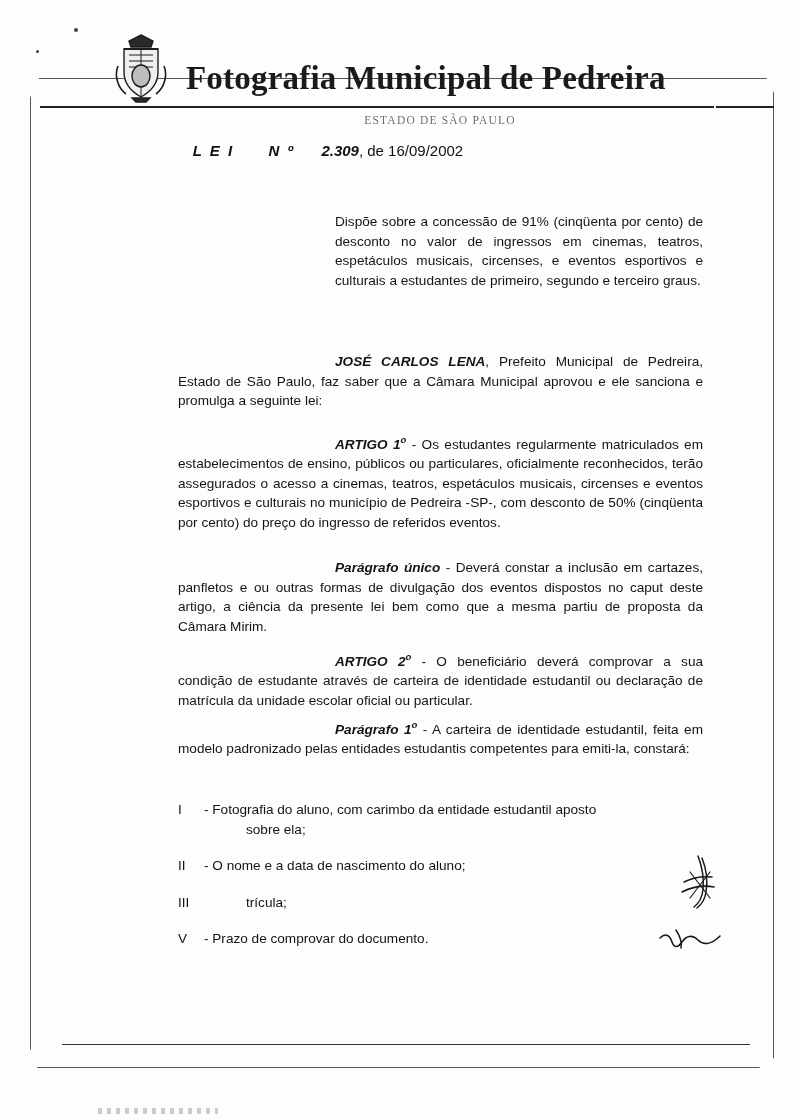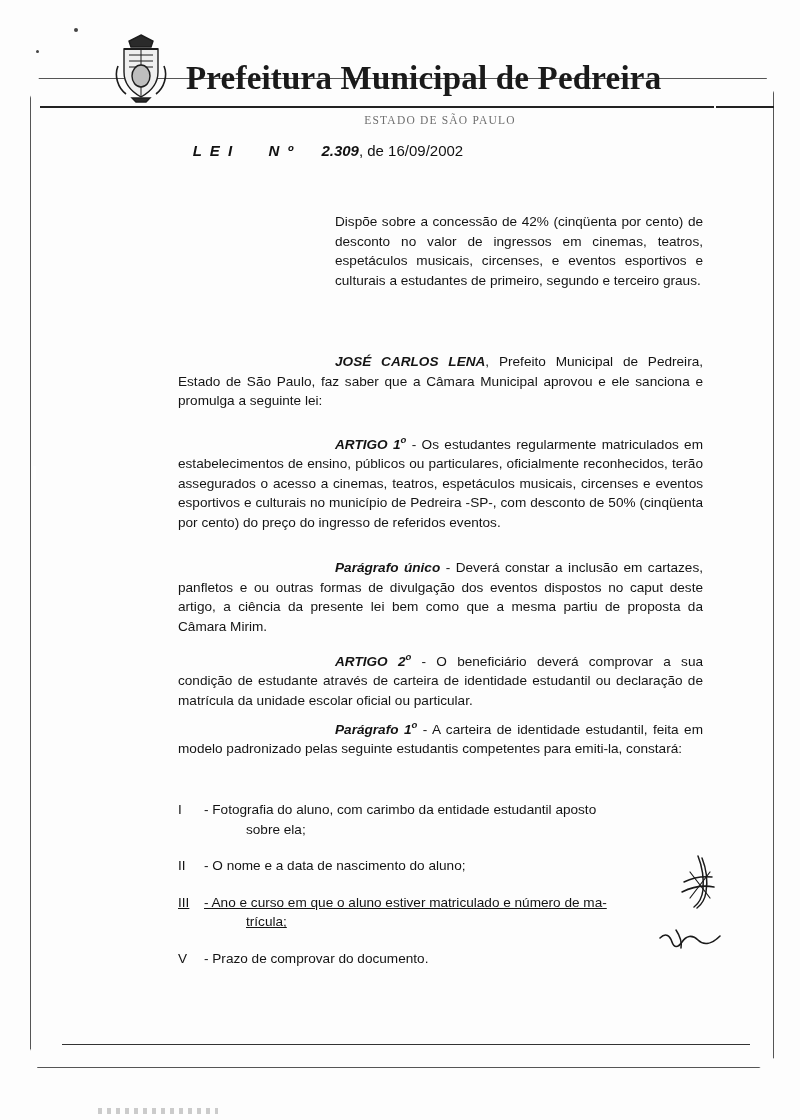--- a/index.html
+++ b/index.html
@@ -247,7 +247,7 @@
     </div>
 
     <div class="title-rule-left"></div>
-    <div class="title-main">Prefeitura Municipal de Pedreira</div>
+    <div class="title-main">Fotografia Municipal de Pedreira</div>
     <div class="title-rule"></div>
     <div class="title-rule-right"></div>
     <div class="title-sub">ESTADO DE SÃO PAULO</div>

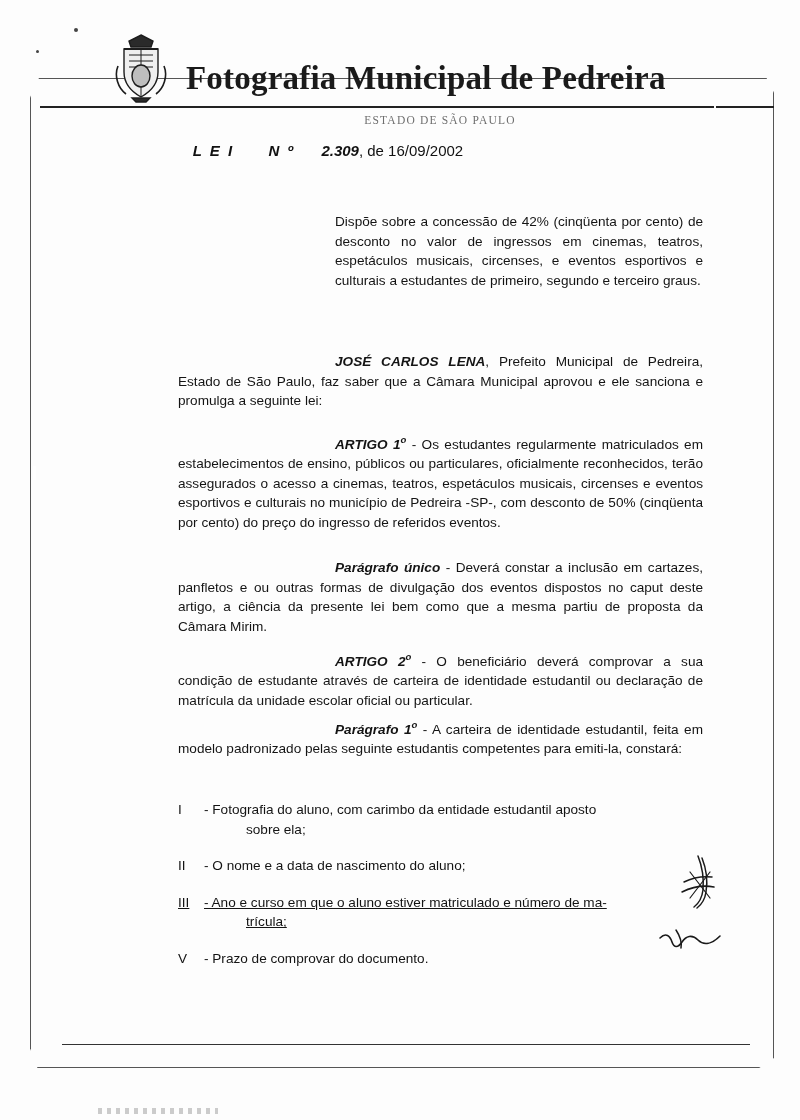--- a/index.html
+++ b/index.html
@@ -261,7 +261,7 @@
     <span class="num">2.309</span><span class="rest">, de 16/09/2002</span>
   </div>
 
-  <div class="ementa">Dispõe sobre a concessão de 42% (cinqüenta por cento) de desconto no valor de ingressos em cinemas, teatros, espetáculos musicais, circenses, e eventos esportivos e culturais a estudantes de primeiro, segundo e terceiro graus.</div>
+  <div class="ementa">Dispõe sobre a concessão de 91% (cinqüenta por cento) de desconto no valor de ingressos em cinemas, teatros, espetáculos musicais, circenses, e eventos esportivos e culturais a estudantes de primeiro, segundo e terceiro graus.</div>
 
   <div class="body-block" style="top:352px;">
     <p>

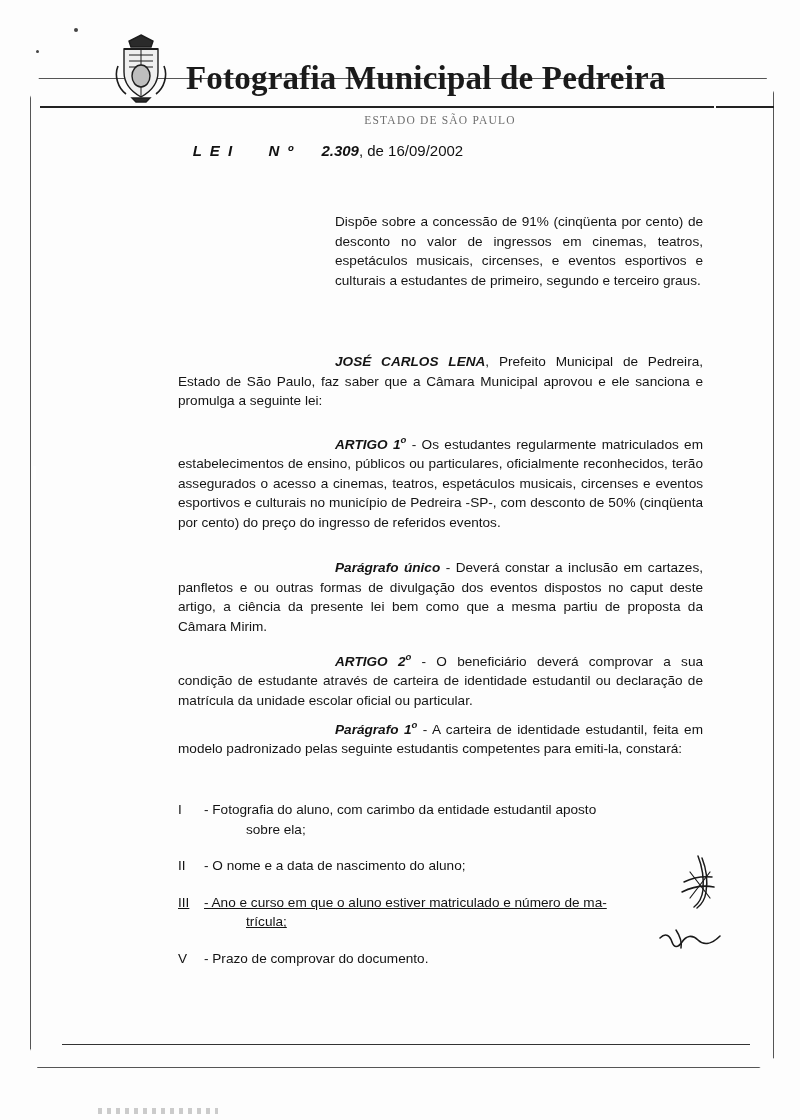--- a/index.html
+++ b/index.html
@@ -289,7 +289,7 @@
 
   <div class="body-block" style="top:715px;">
     <p>
-      <span class="lead"></span><b class="art">Parágrafo 1</b><b class="art"><sup class="o">o</sup></b><span> - A carteira de identidade estudantil, feita em modelo padronizado pelas seguinte estudantis competentes para emiti-la, constará:</span>
+      <span class="lead"></span><b class="art">Parágrafo 1</b><b class="art"><sup class="o">o</sup></b><span> - A carteira de identidade estudantil, feita em modelo padronizado pelas entidades estudantis competentes para emiti-la, constará:</span>
     </p>
   </div>
 

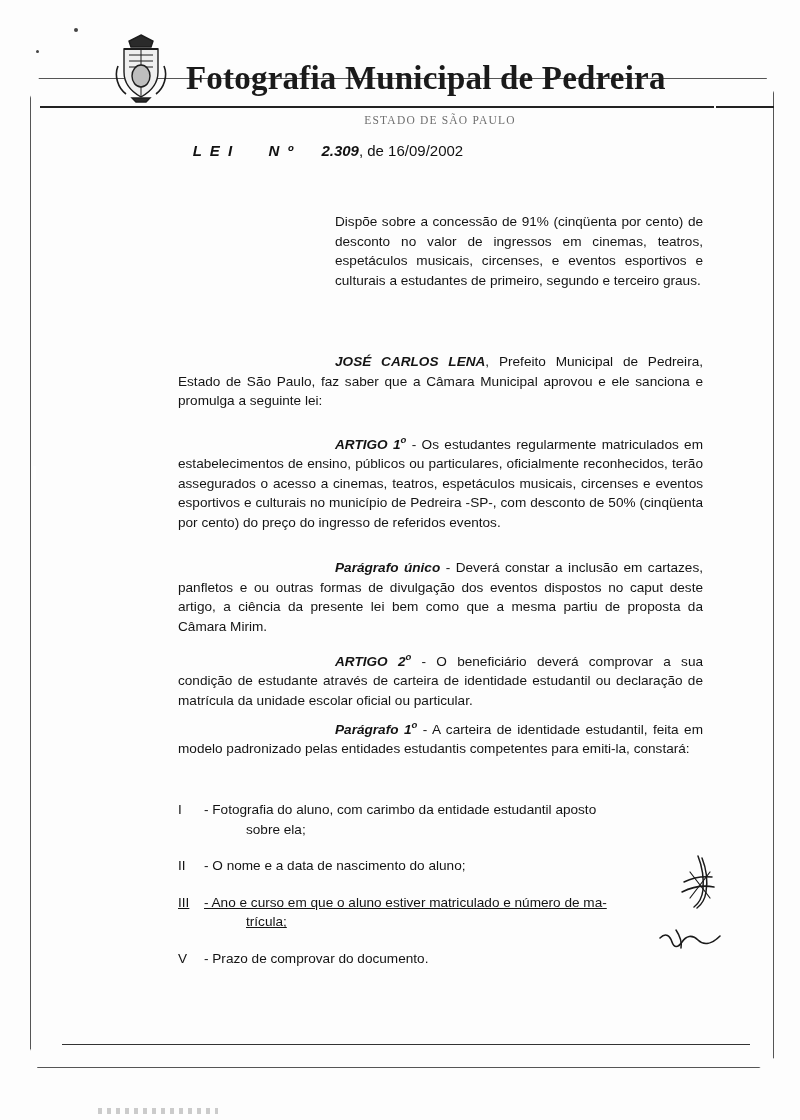--- a/index.html
+++ b/index.html
@@ -310,7 +310,7 @@
       </div>
     </div>
 
-    <div class="roman-item" style="margin-top:8px;text-decoration:underline;">
+    <div class="roman-item" style="margin-top:8px;">
       <div class="roman-num">III</div>
       <div class="roman-txt">
         <span>- Ano e curso em que o aluno estiver  matriculado  e número de ma-</span>

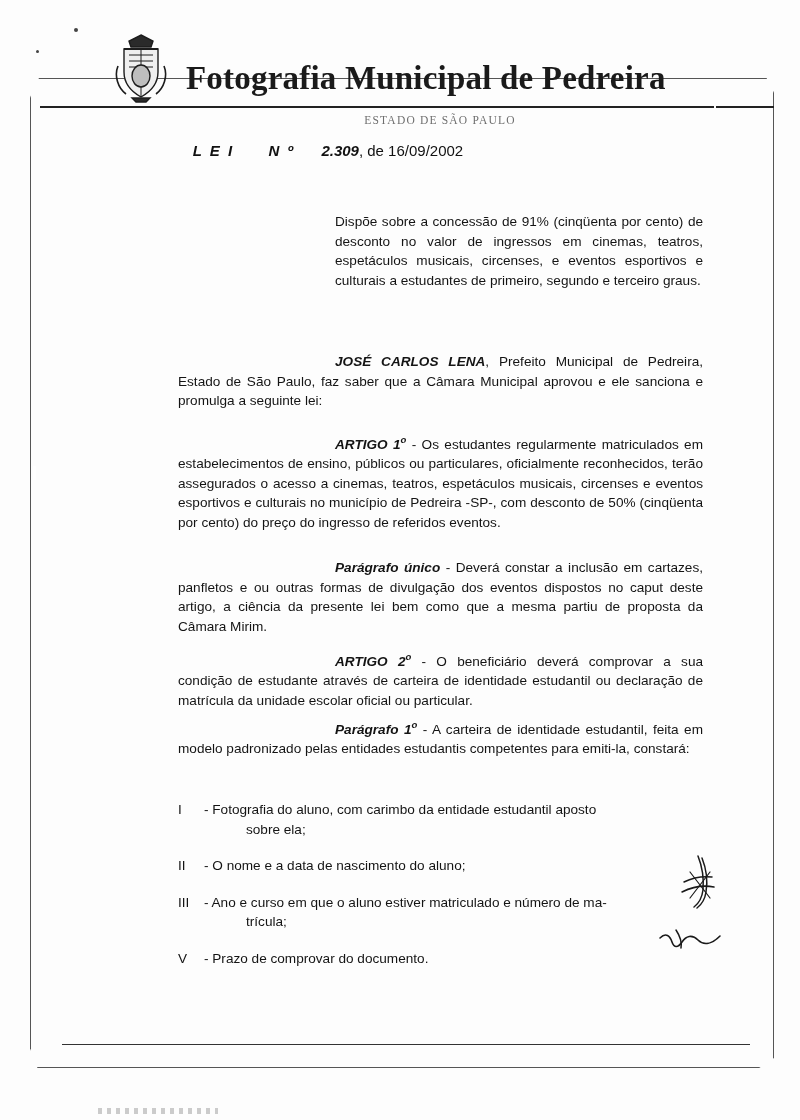--- a/index.html
+++ b/index.html
@@ -313,7 +313,6 @@
     <div class="roman-item" style="margin-top:8px;">
       <div class="roman-num">III</div>
       <div class="roman-txt">
-        <span>- Ano e curso em que o aluno estiver  matriculado  e número de ma-</span>
         <span class="l2">trícula;</span>
       </div>
     </div>

